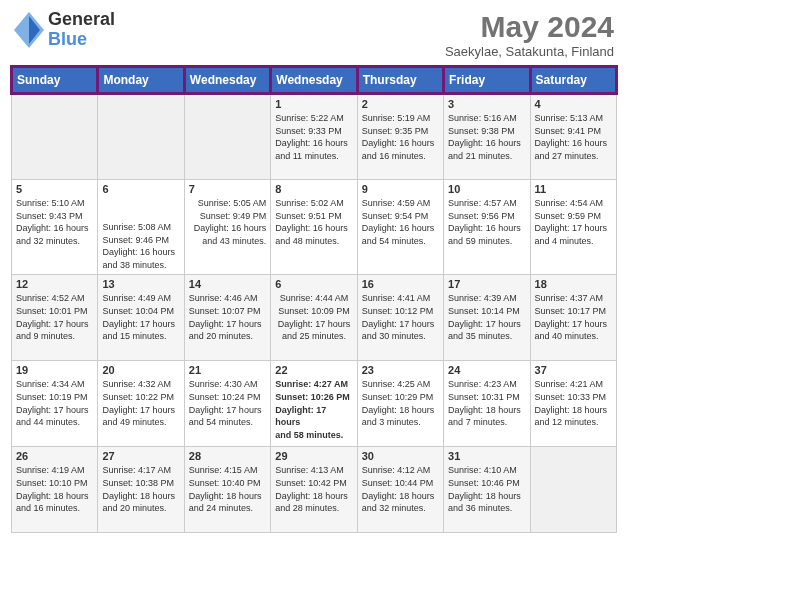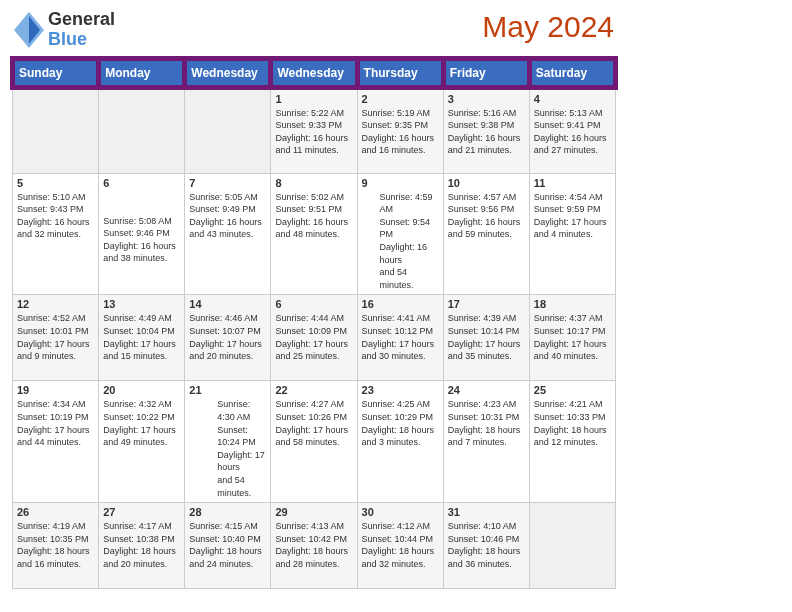--- a/index.html
+++ b/index.html
@@ -54,8 +54,8 @@
     }
     .month-title {
       font-size: 30px;
-      font-weight: normal;
-      color: #c2410c;
+      font-weight: bold;
+      color: #737373;
     }
     .subtitle {
       font-size: 13px;

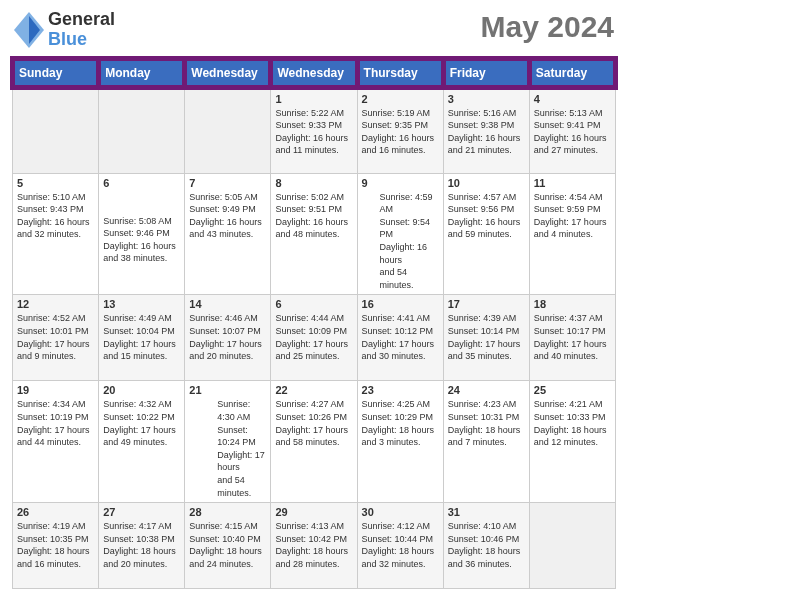--- a/index.html
+++ b/index.html
@@ -121,6 +121,7 @@
     </div>
     <div class="title-section">
       <div class="month-title">May 2024</div>
+      <div class="subtitle">Saekylae, Satakunta, Finland</div>
     </div>
   </div>
 

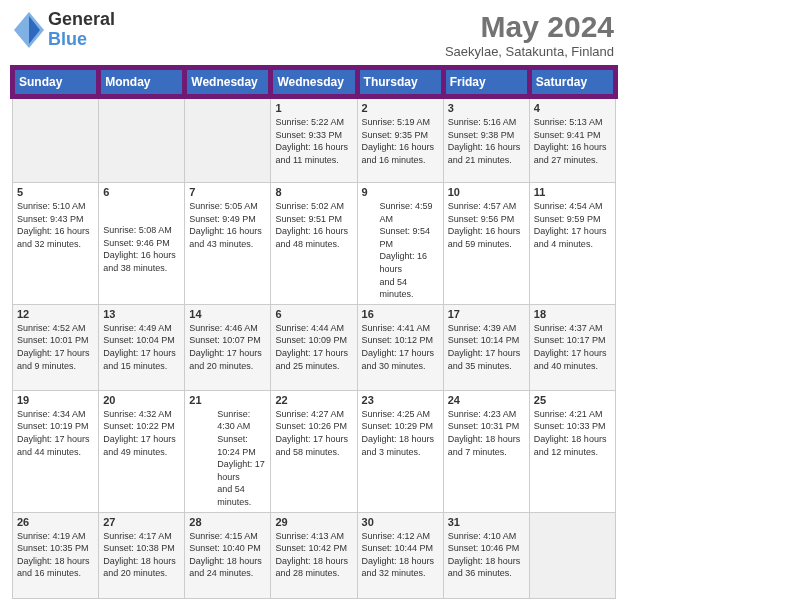--- a/index.html
+++ b/index.html
@@ -73,7 +73,7 @@
       font-weight: bold;
       padding: 5px 4px;
       text-align: left;
-      border: 5px solid #701a75;
+      border: 3px solid #701a75;
     }
     tbody td {
       vertical-align: top;

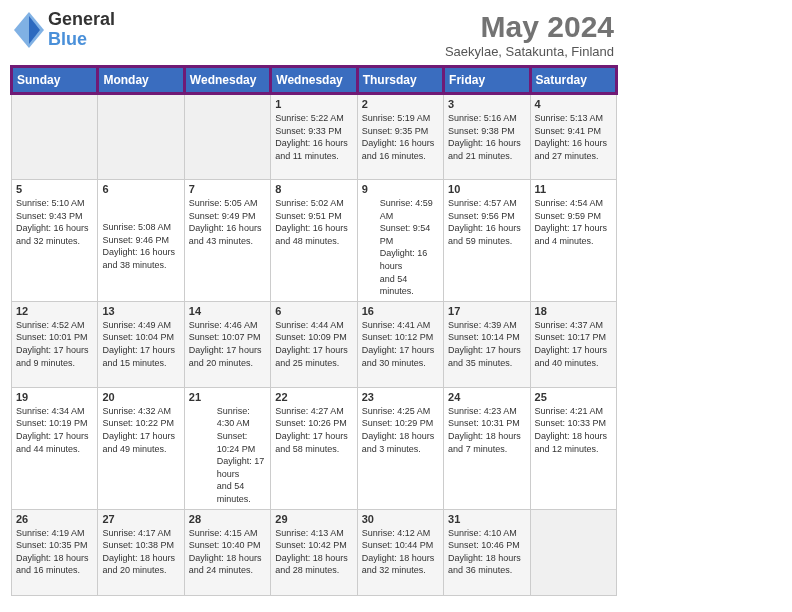--- a/index.html
+++ b/index.html
@@ -188,7 +188,7 @@
           </td>
           <td>
             <span class="day-number">7</span>
-            <div class="day-info" style="white-space: pre-line;">Sunrise: 5:05 AM
+            <div class="day-info" style="white-space: pre-line; text-align: right;">Sunrise: 5:05 AM
 Sunset: 9:49 PM
 Daylight: 16 hours
 and 43 minutes.</div>

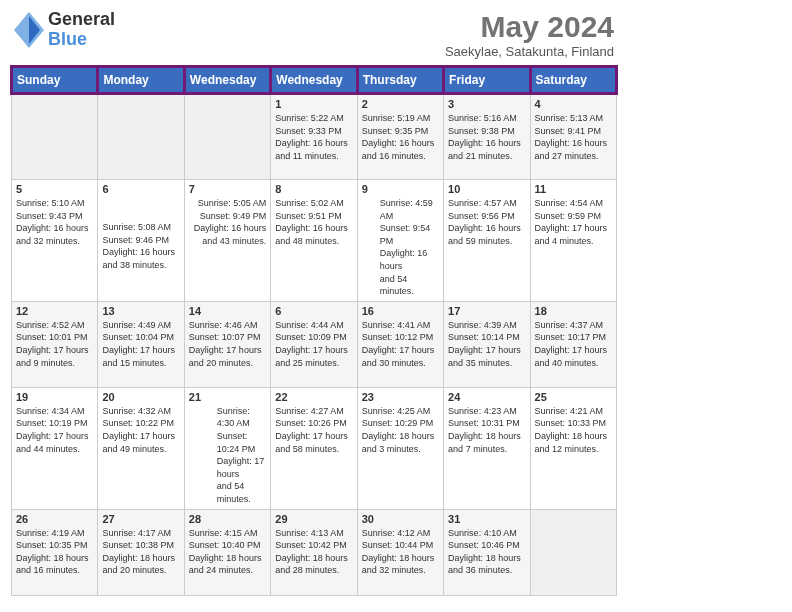--- a/index.html
+++ b/index.html
@@ -202,7 +202,7 @@
           </td>
           <td>
             <span class="day-number">9</span>
-            <div class="day-info" style="white-space: pre-line; margin-left: 18px;">Sunrise: 4:59 AM
+            <div class="day-info" style="white-space: pre-line;">Sunrise: 4:59 AM
 Sunset: 9:54 PM
 Daylight: 16 hours
 and 54 minutes.</div>

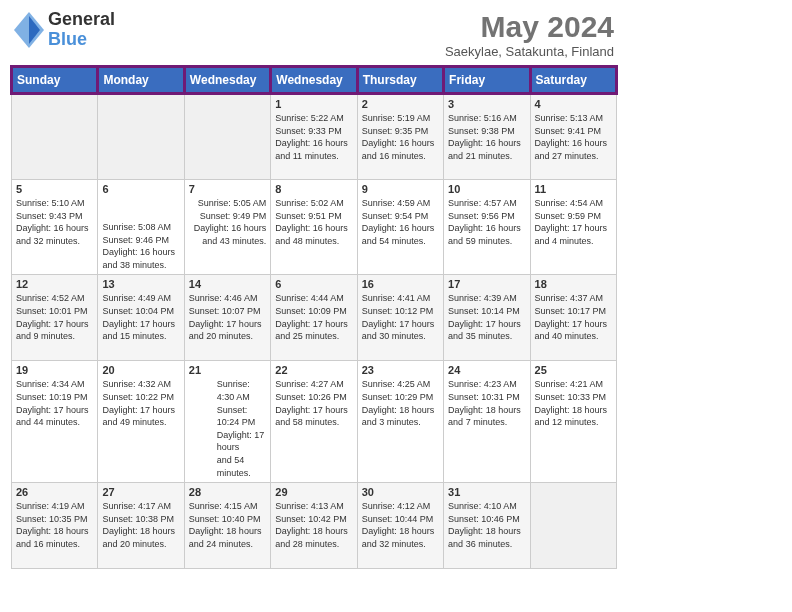--- a/index.html
+++ b/index.html
@@ -246,7 +246,7 @@
           </td>
           <td>
             <span class="day-number">6</span>
-            <div class="day-info" style="white-space: pre-line;">Sunrise: 4:44 AM
+            <div class="day-info" style="white-space: pre-line; text-align: center;">Sunrise: 4:44 AM
 Sunset: 10:09 PM
 Daylight: 17 hours
 and 25 minutes.</div>

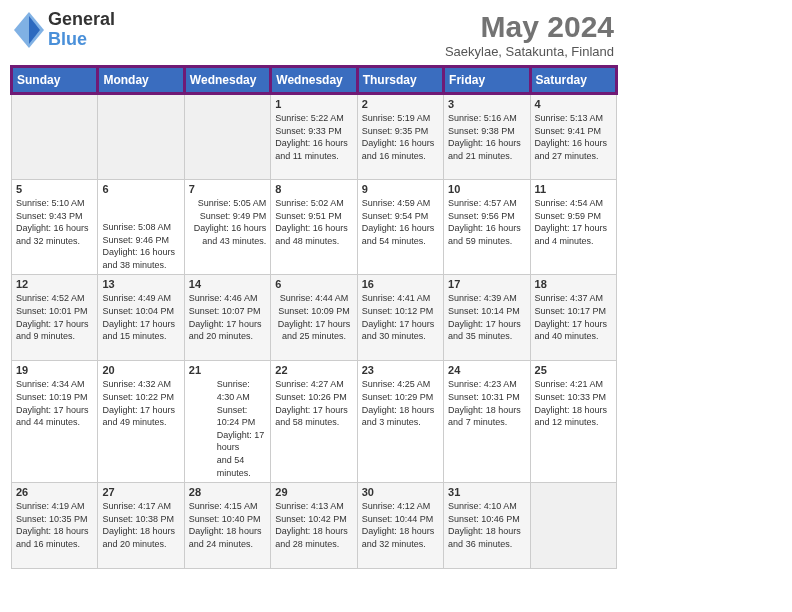--- a/index.html
+++ b/index.html
@@ -317,7 +317,7 @@
 and 7 minutes.</div>
           </td>
           <td>
-            <span class="day-number">25</span>
+            <span class="day-number">37</span>
             <div class="day-info" style="white-space: pre-line;">Sunrise: 4:21 AM
 Sunset: 10:33 PM
 Daylight: 18 hours

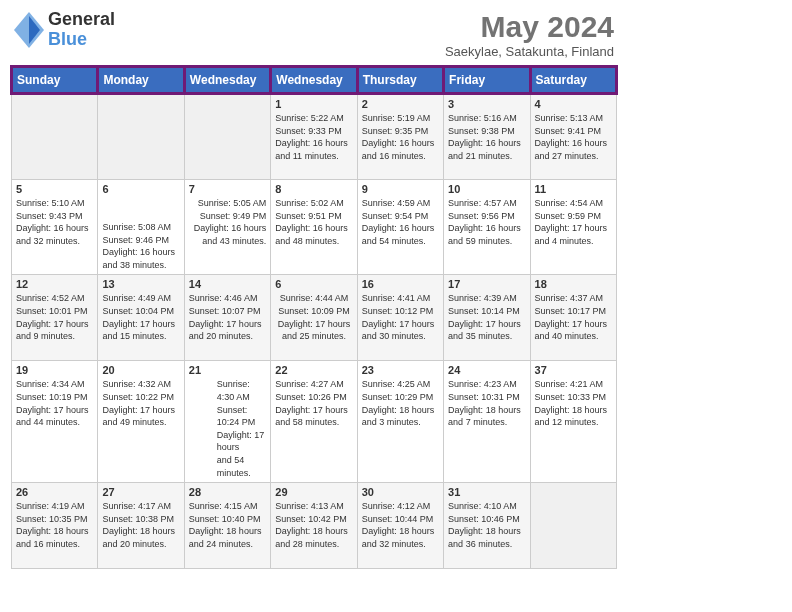--- a/index.html
+++ b/index.html
@@ -290,7 +290,7 @@
           </td>
           <td>
             <span class="day-number">21</span>
-            <div class="day-info" style="white-space: pre-line; margin-left: 28px;">Sunrise: 4:30 AM
+            <div class="day-info" style="white-space: pre-line;">Sunrise: 4:30 AM
 Sunset: 10:24 PM
 Daylight: 17 hours
 and 54 minutes.</div>

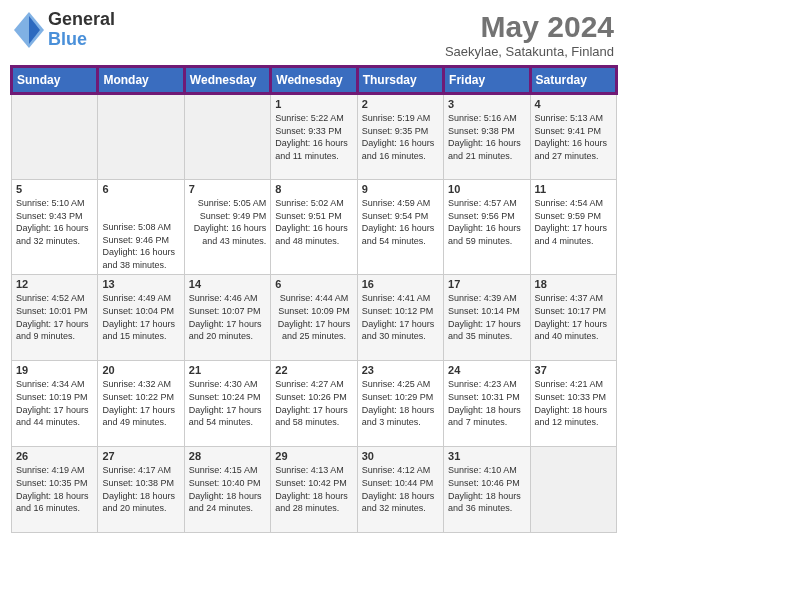--- a/index.html
+++ b/index.html
@@ -297,7 +297,7 @@
           </td>
           <td>
             <span class="day-number">22</span>
-            <div class="day-info" style="white-space: pre-line;">Sunrise: 4:27 AM
+            <div class="day-info" style="white-space: pre-line; font-weight: bold;">Sunrise: 4:27 AM
 Sunset: 10:26 PM
 Daylight: 17 hours
 and 58 minutes.</div>

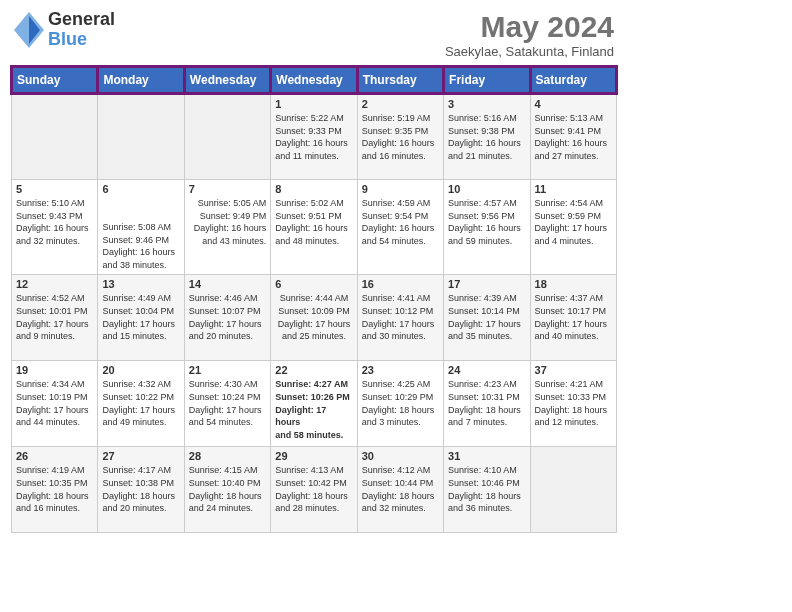--- a/index.html
+++ b/index.html
@@ -328,7 +328,7 @@
           <td>
             <span class="day-number">26</span>
             <div class="day-info" style="white-space: pre-line;">Sunrise: 4:19 AM
-Sunset: 10:35 PM
+Sunset: 10:10 PM
 Daylight: 18 hours
 and 16 minutes.</div>
           </td>

